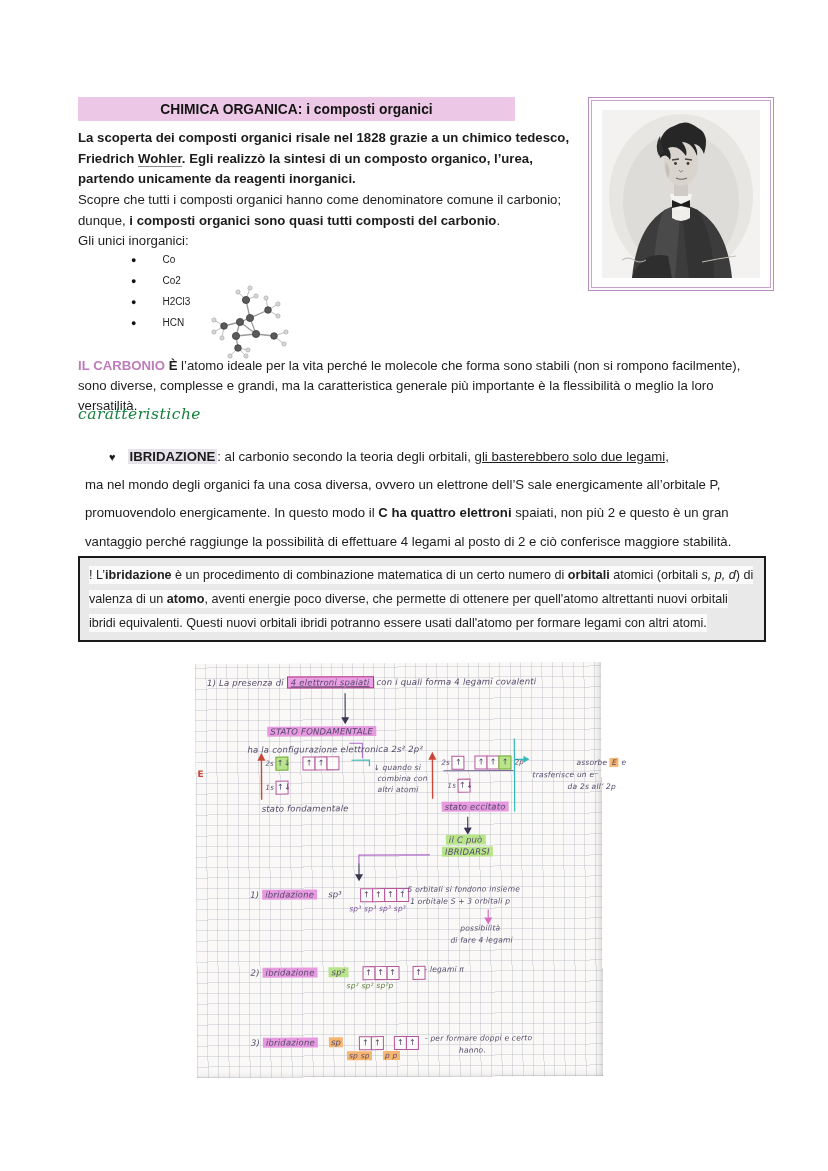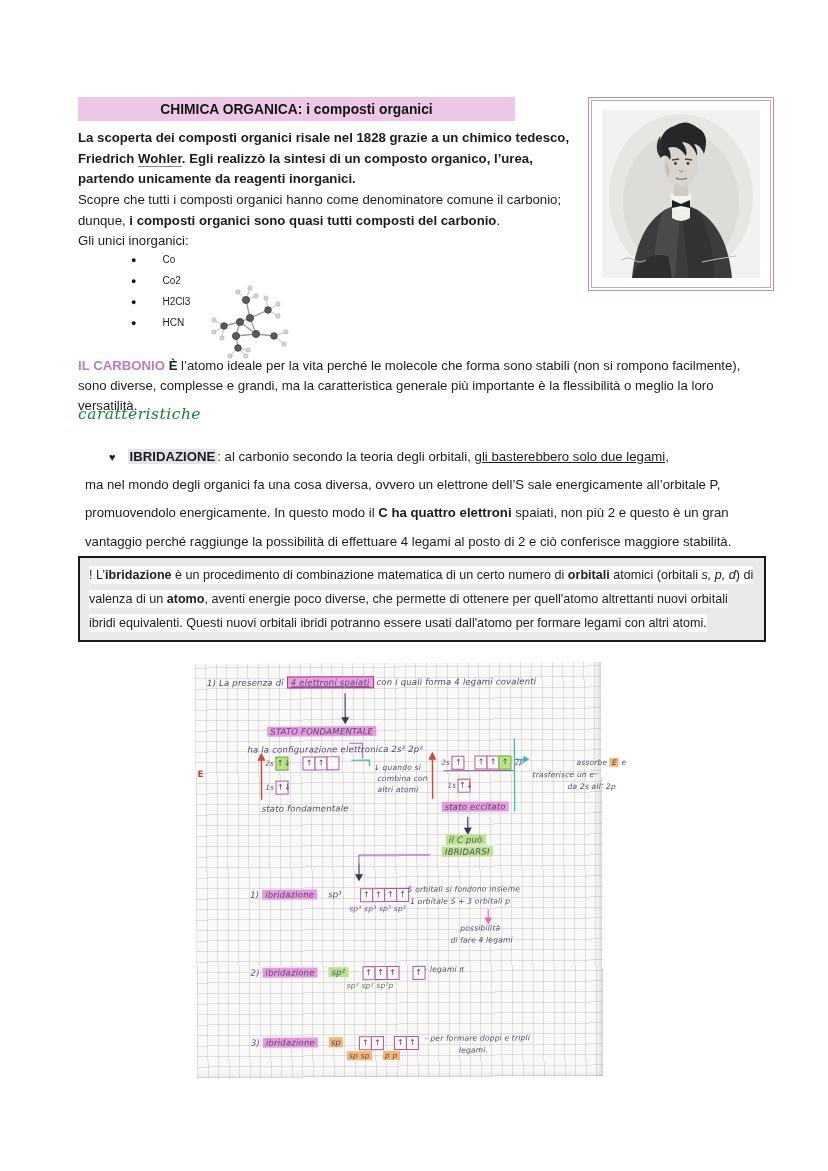--- a/index.html
+++ b/index.html
@@ -350,7 +350,7 @@
     </div>
     <div class="hw hw-sm" style="left:150px;top:388px;"><span class="hl-orange">sp sp</span></div>
     <div class="hw hw-sm" style="left:186px;top:388px;"><span class="hl-orange">p p</span></div>
-    <div class="hw hw-sm" style="left:228px;top:371px;"><span>- per formare doppi e tripli</span></div>
+    <div class="hw hw-sm" style="left:228px;top:371px;"><span>- per formare doppi e certo</span></div>
     <div class="hw hw-sm" style="left:262px;top:383px;"><span>legami.</span></div>
 
   </div>

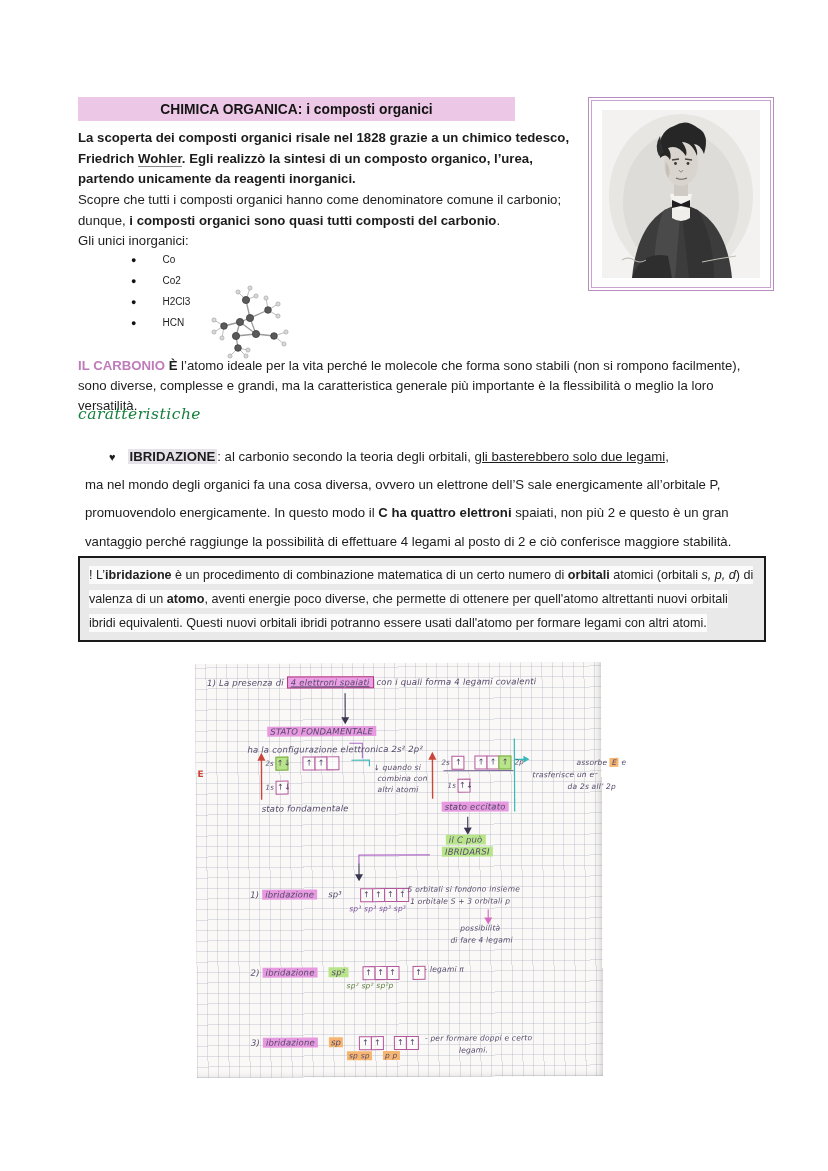--- a/index.html
+++ b/index.html
@@ -351,7 +351,7 @@
     <div class="hw hw-sm" style="left:150px;top:388px;"><span class="hl-orange">sp sp</span></div>
     <div class="hw hw-sm" style="left:186px;top:388px;"><span class="hl-orange">p p</span></div>
     <div class="hw hw-sm" style="left:228px;top:371px;"><span>- per formare doppi e certo</span></div>
-    <div class="hw hw-sm" style="left:262px;top:383px;"><span>legami.</span></div>
+    <div class="hw hw-sm" style="left:262px;top:383px;"><span>hanno.</span></div>
 
   </div>
 </div>

